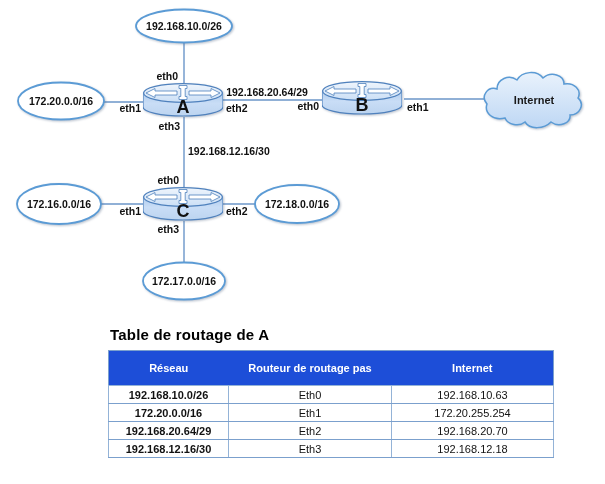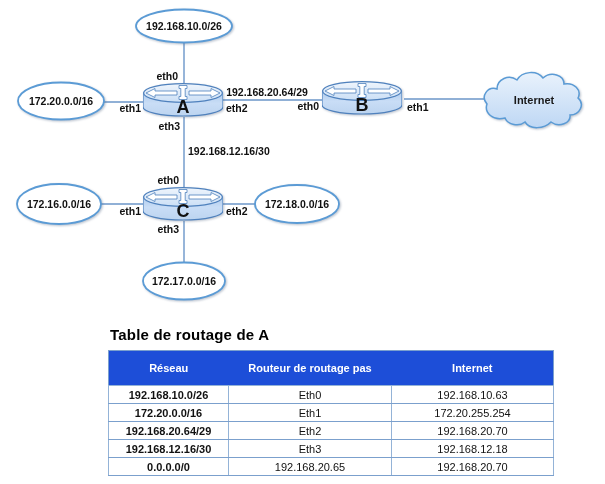--- a/index.html
+++ b/index.html
@@ -165,11 +165,6 @@
         <td>Eth3</td>
         <td>192.168.12.18</td>
       </tr>
-      <tr>
-        <td class="col-network">0.0.0.0/0</td>
-        <td>192.168.20.65</td>
-        <td>192.168.20.70</td>
-      </tr>
     </tbody>
   </table>
 </div>

